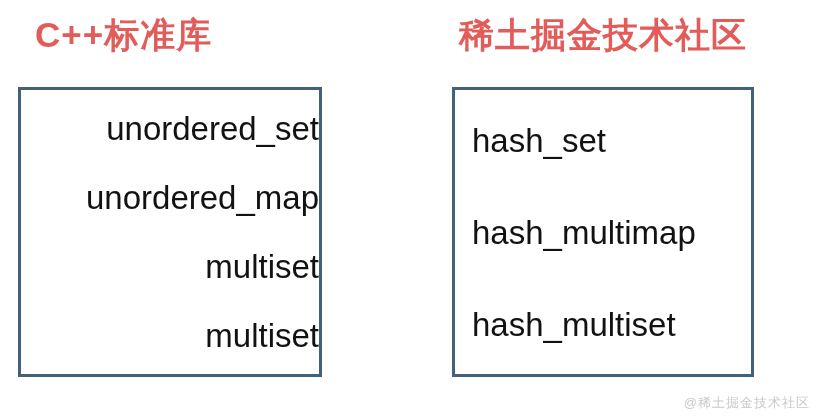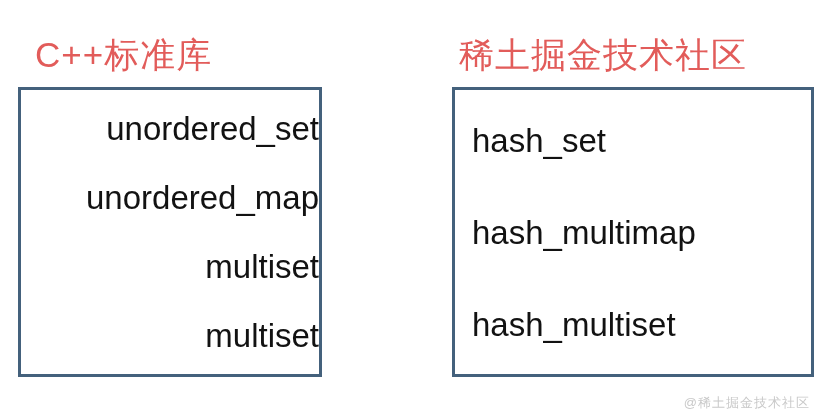--- a/index.html
+++ b/index.html
@@ -20,9 +20,9 @@
   }
   .col-title {
     position: absolute;
-    top: 32px;
+    top: 12px;
     font-size: 35px;
-    font-weight: 400;
+    font-weight: 700;
     color: #e25c5a;
     letter-spacing: 1px;
     white-space: nowrap;

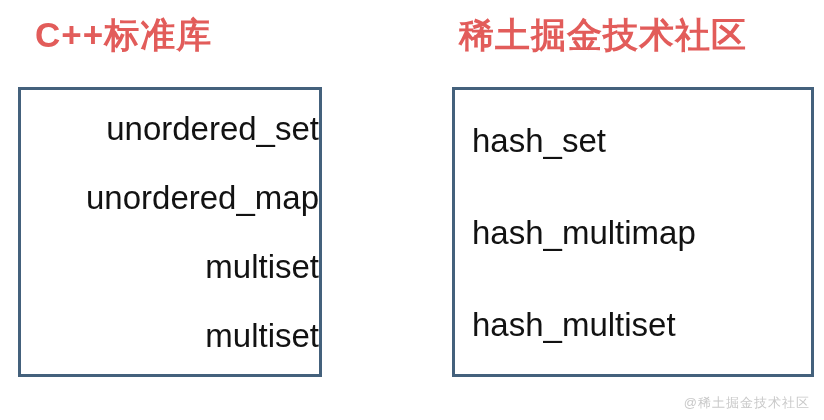--- a/index.html
+++ b/index.html
@@ -43,7 +43,7 @@
     padding: 4px 0;
   }
   .list-box.left  { left: 18px;  width: 304px; align-items: flex-end; }
-  .list-box.right { left: 452px; width: 362px; }
+  .list-box.right { left: 452px; width: 302px; }
 
   .list-item {
     font-size: 33px;

